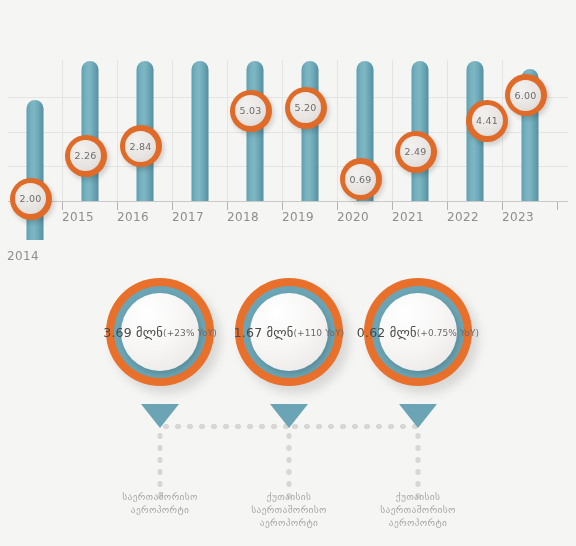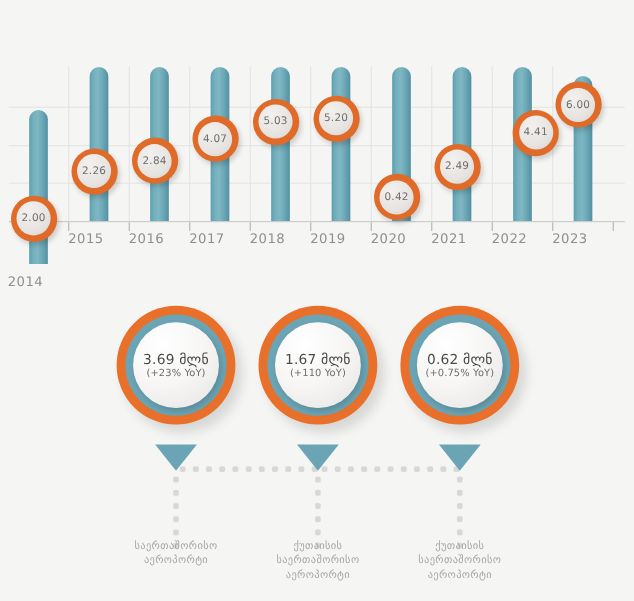--- a/index.html
+++ b/index.html
@@ -241,9 +241,6 @@
       </div>
       <div class="bar-col" style="left: 172px;">
         <div class="bar" style="top: 61px; height: 140px;"></div>
-        <div class="badge" style="top: 105.297px; left: 2.5px;">
-          <div class="badge-inner">4.07</div>
-        </div>
         <div class="bar-label">2017</div>
       </div>
       <div class="bar-col" style="left: 227px;">

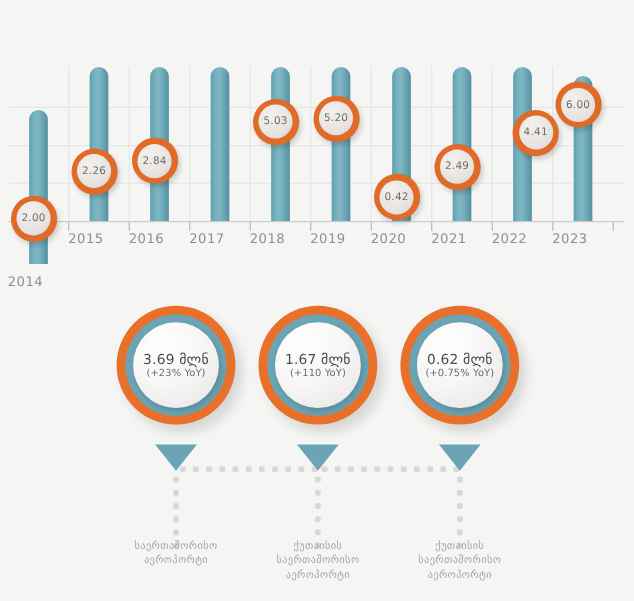--- a/index.html
+++ b/index.html
@@ -260,7 +260,7 @@
       <div class="bar-col" style="left: 337px;">
         <div class="bar" style="top: 61px; height: 140px;"></div>
         <div class="badge" style="top: 158px; left: 2.5px;">
-          <div class="badge-inner">0.42</div>
+          <div class="badge-inner">0.69</div>
         </div>
         <div class="bar-label">2020</div>
       </div>

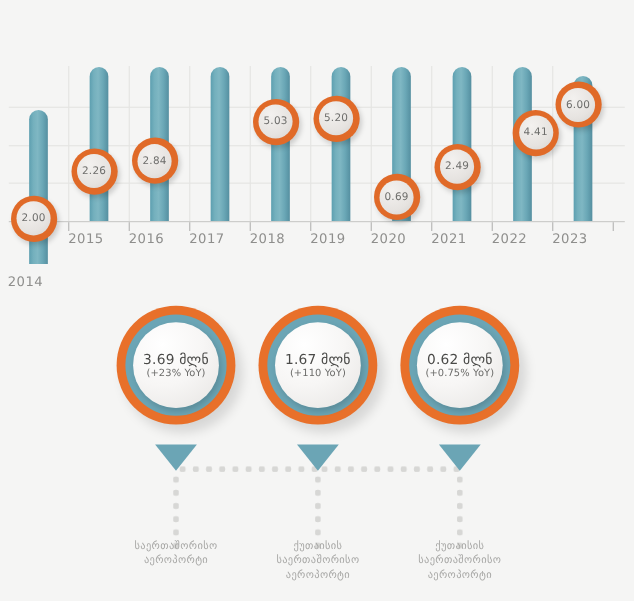--- a/index.html
+++ b/index.html
@@ -119,7 +119,6 @@
     background:radial-gradient(circle at 34% 26%, #ffffff 0%, #f7f6f5 48%, #e6e4e2 100%);
     box-shadow:2px 3px 6px rgba(0,0,0,0.16);
     display:flex;
-    flex-direction:column;
     align-items:center;
     justify-content:center;
   }

